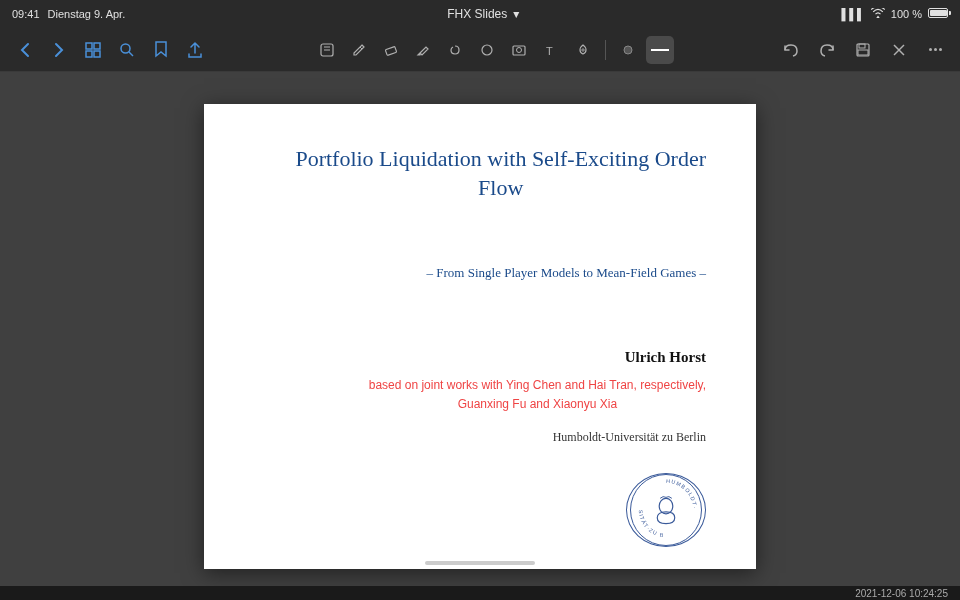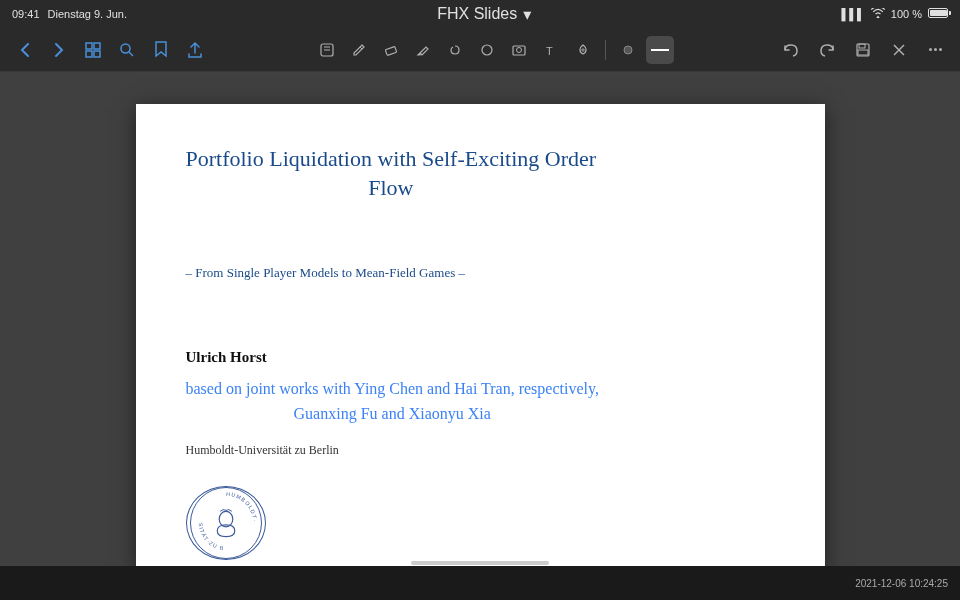--- a/index.html
+++ b/index.html
@@ -351,7 +351,7 @@
 <div id="status-bar">
   <div id="status-left">
     <span>09:41</span>
-    <span>Dienstag 9. Jun.</span>
+    <span>Dienstag 9. Apr.</span>
   </div>
   <div id="status-center">
     <span>FHX Slides</span>

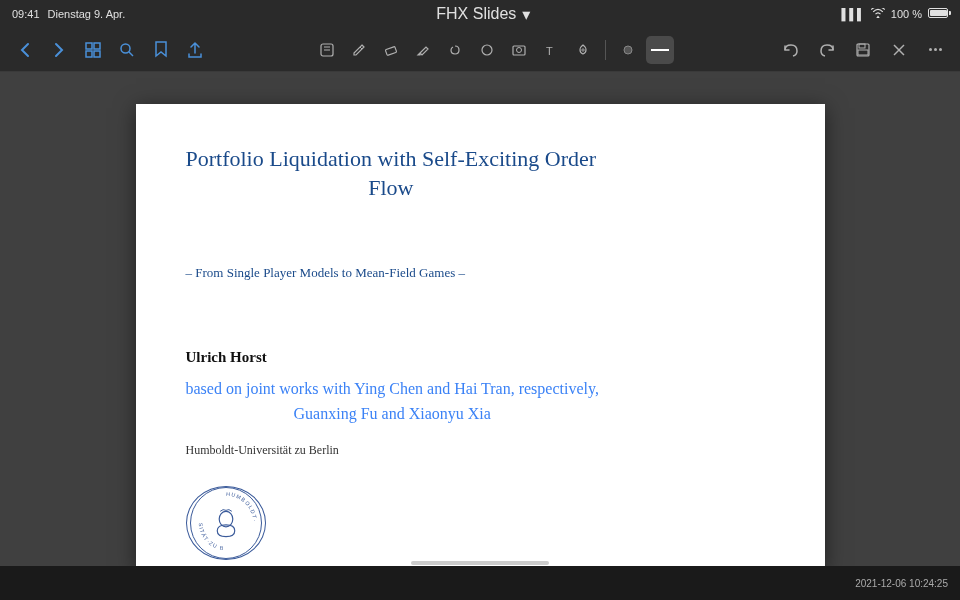--- a/index.html
+++ b/index.html
@@ -38,7 +38,7 @@
       display: flex;
       align-items: center;
       gap: 6px;
-      font-size: 16px;
+      font-size: 12px;
       font-weight: 500;
       color: #e0e0e0;
     }

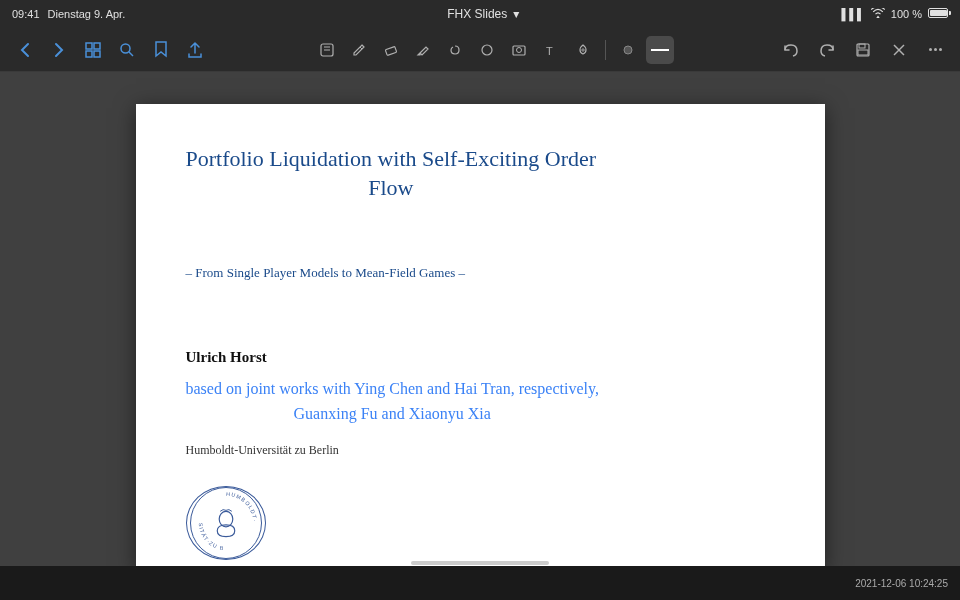--- a/index.html
+++ b/index.html
@@ -150,13 +150,13 @@
 
     
     #slide {
-      width: 689px;
+      width: 552px;
       height: 465px;
       background: #ffffff;
       box-shadow: 0 4px 20px rgba(0,0,0,0.5);
       display: flex;
       flex-direction: column;
-      align-items: flex-start;
+      align-items: flex-end;
       justify-content: flex-start;
       padding: 40px 50px 30px;
       position: relative;

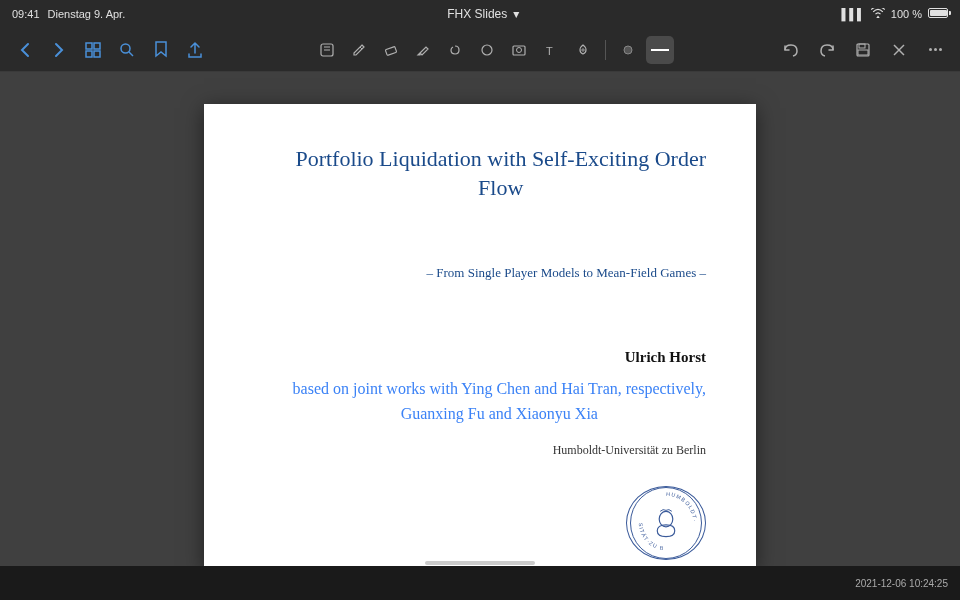--- a/index.html
+++ b/index.html
@@ -192,9 +192,9 @@
     }
 
     .slide-coauthors {
-      font-family: Liberation Serif, serif;
-      color: #3b82f6;
-      font-size: 16px;
+      font-family: Liberation Sans, sans-serif;
+      color: #ef4444;
+      font-size: 12px;
       text-align: center;
       line-height: 1.6;
       margin-bottom: 16px;

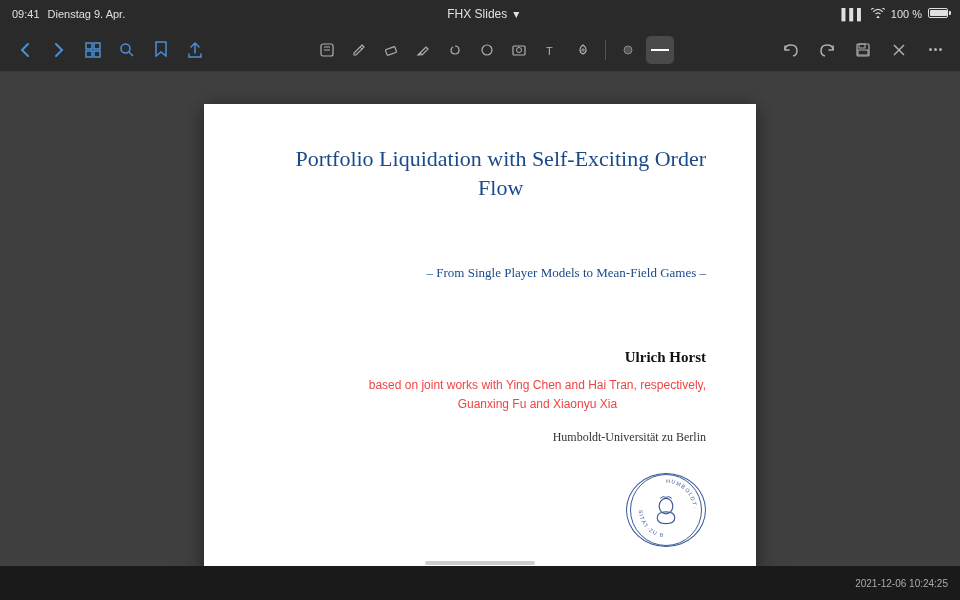--- a/index.html
+++ b/index.html
@@ -303,7 +303,7 @@
     #bottom-bar {
       position: absolute;
       bottom: 0; left: 0; right: 0;
-      height: 34px;
+      height: 14px;
       background: #1a1a1a;
       display: flex;
       align-items: center;

